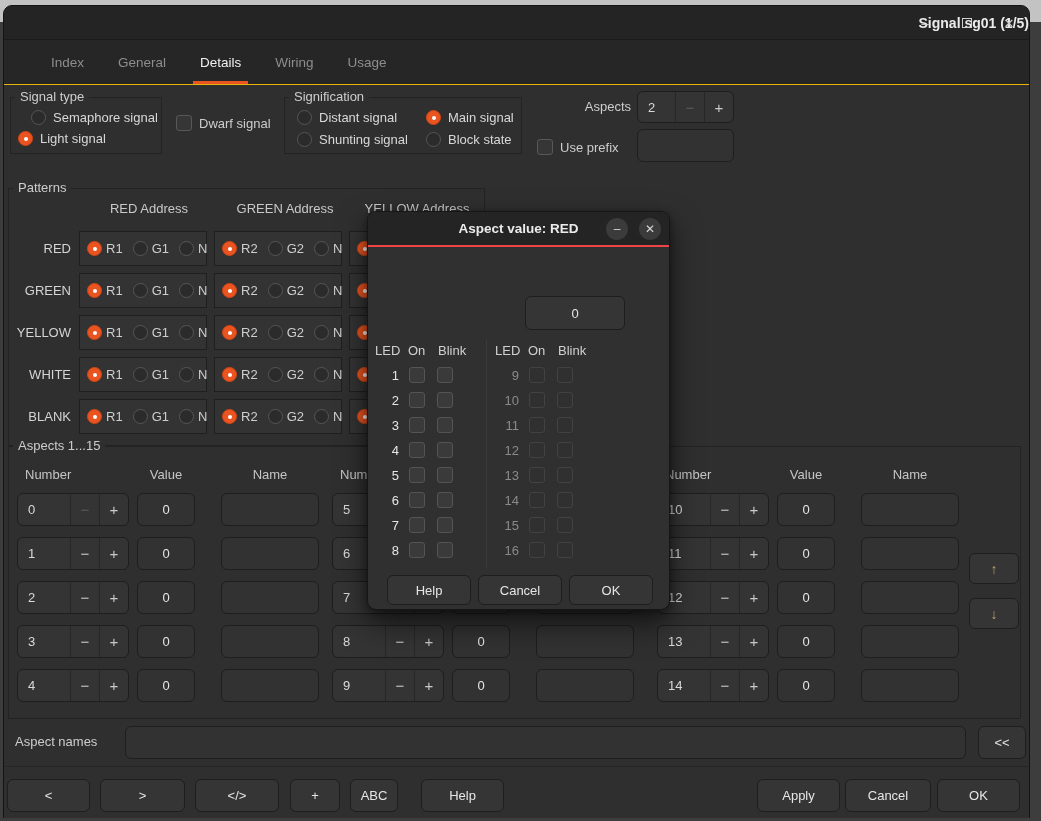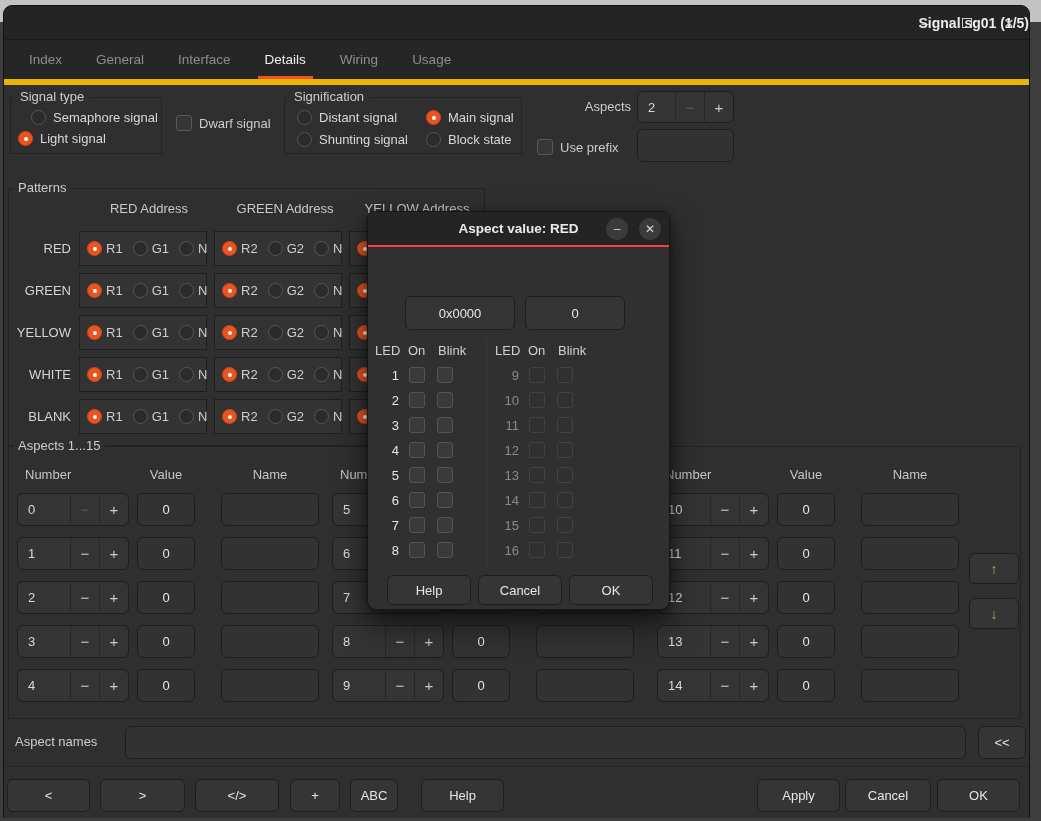--- a/index.html
+++ b/index.html
@@ -21,8 +21,8 @@
   .win-btn.maxi span { display:block; width:10px; height:10px; border:1px solid #cfcfcf; }
 
   
-  .tabbar { height:45px; background:#262626; border-bottom:6px solid #eab308;
-            display:flex; align-items:stretch; padding-left:8px; }
+  .tabbar { height:45px; background:#262626; border-bottom:1px solid #eab308;
+            display:flex; align-items:stretch; padding-left:30px; }
   .tab { position:relative; display:flex; align-items:center; padding:0 17px; color:#8d8d8d; font-size:13.5px; }
   .tab.active { color:#f0f0f0; }
   .tab.active::after { content:""; position:absolute; left:10px; right:10px; bottom:0; height:3px; background:#E95420; }

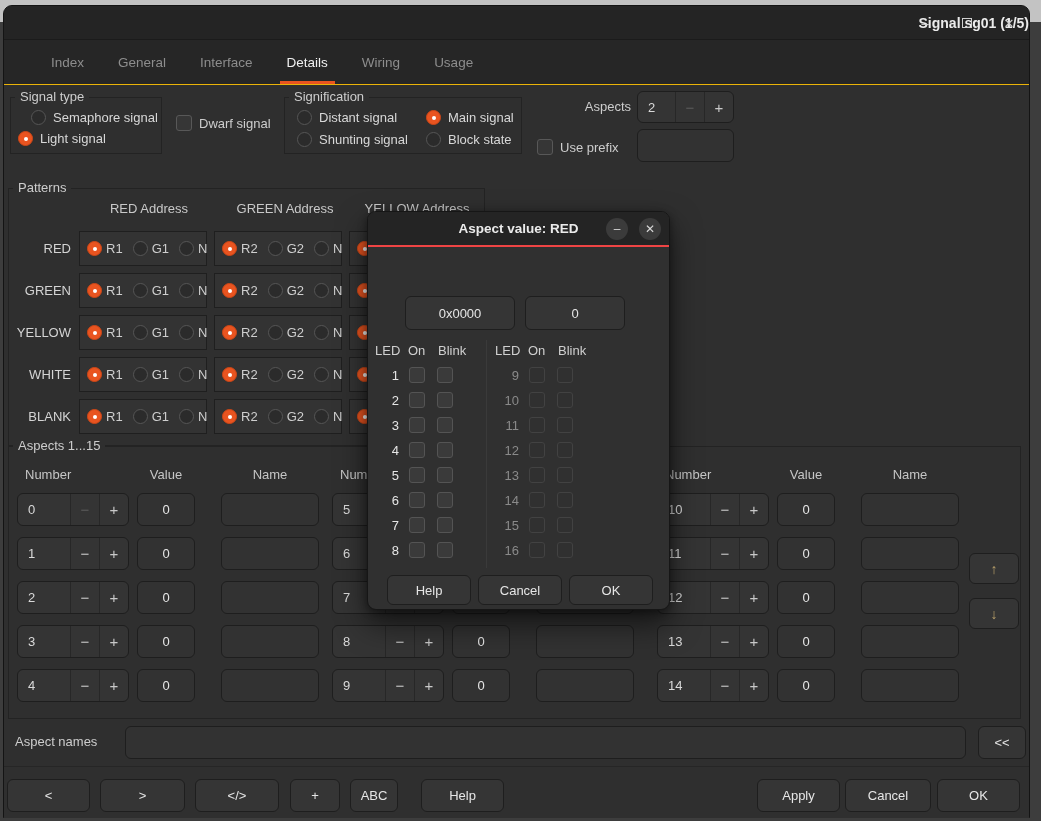--- a/index.html
+++ b/index.html
@@ -150,9 +150,6 @@
         <span>General</span>
       </div>
 
-      <div class="tab">
-        <span>Interface</span>
-      </div>
 
       <div class="tab active">
         <span>Details</span>

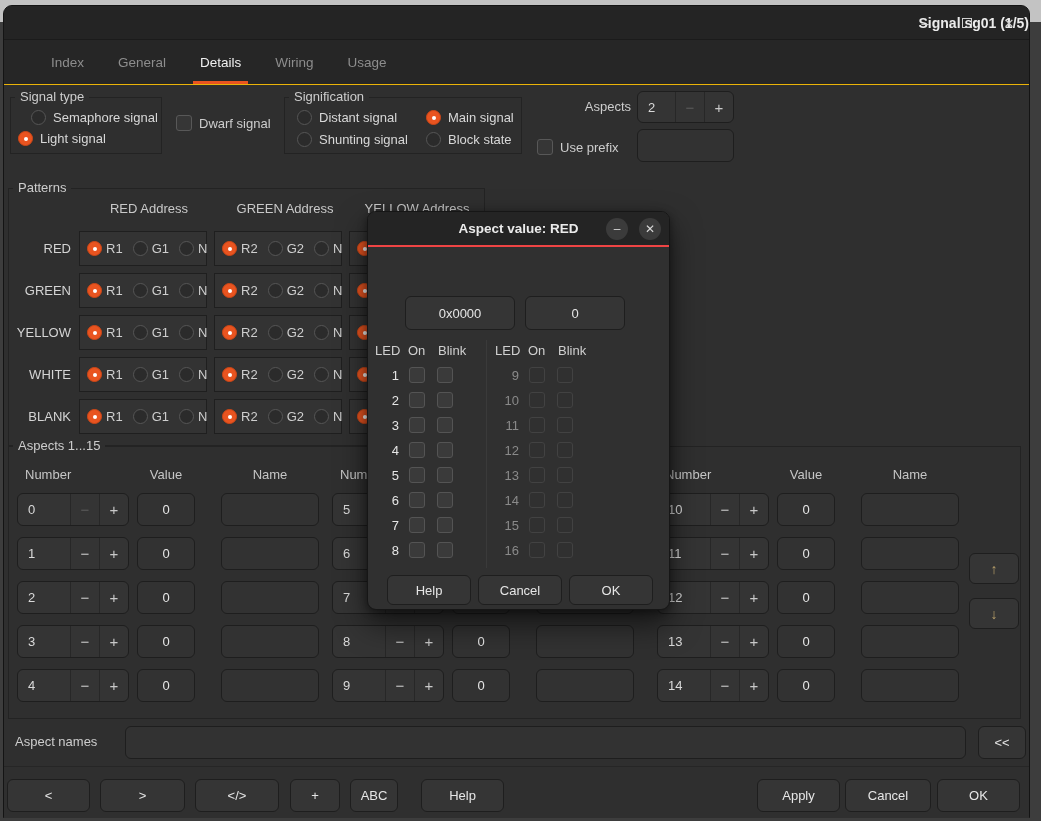--- a/index.html
+++ b/index.html
@@ -588,7 +588,6 @@
         <span class="circle-btn dlg-min">–</span>
         <span class="circle-btn dlg-close">✕</span>
       </div>
-      <div class="btn hex-btn">0x0000</div>
       <div class="btn dec-btn">0</div>
 
       <div class="led-headers" style="left:7px">

